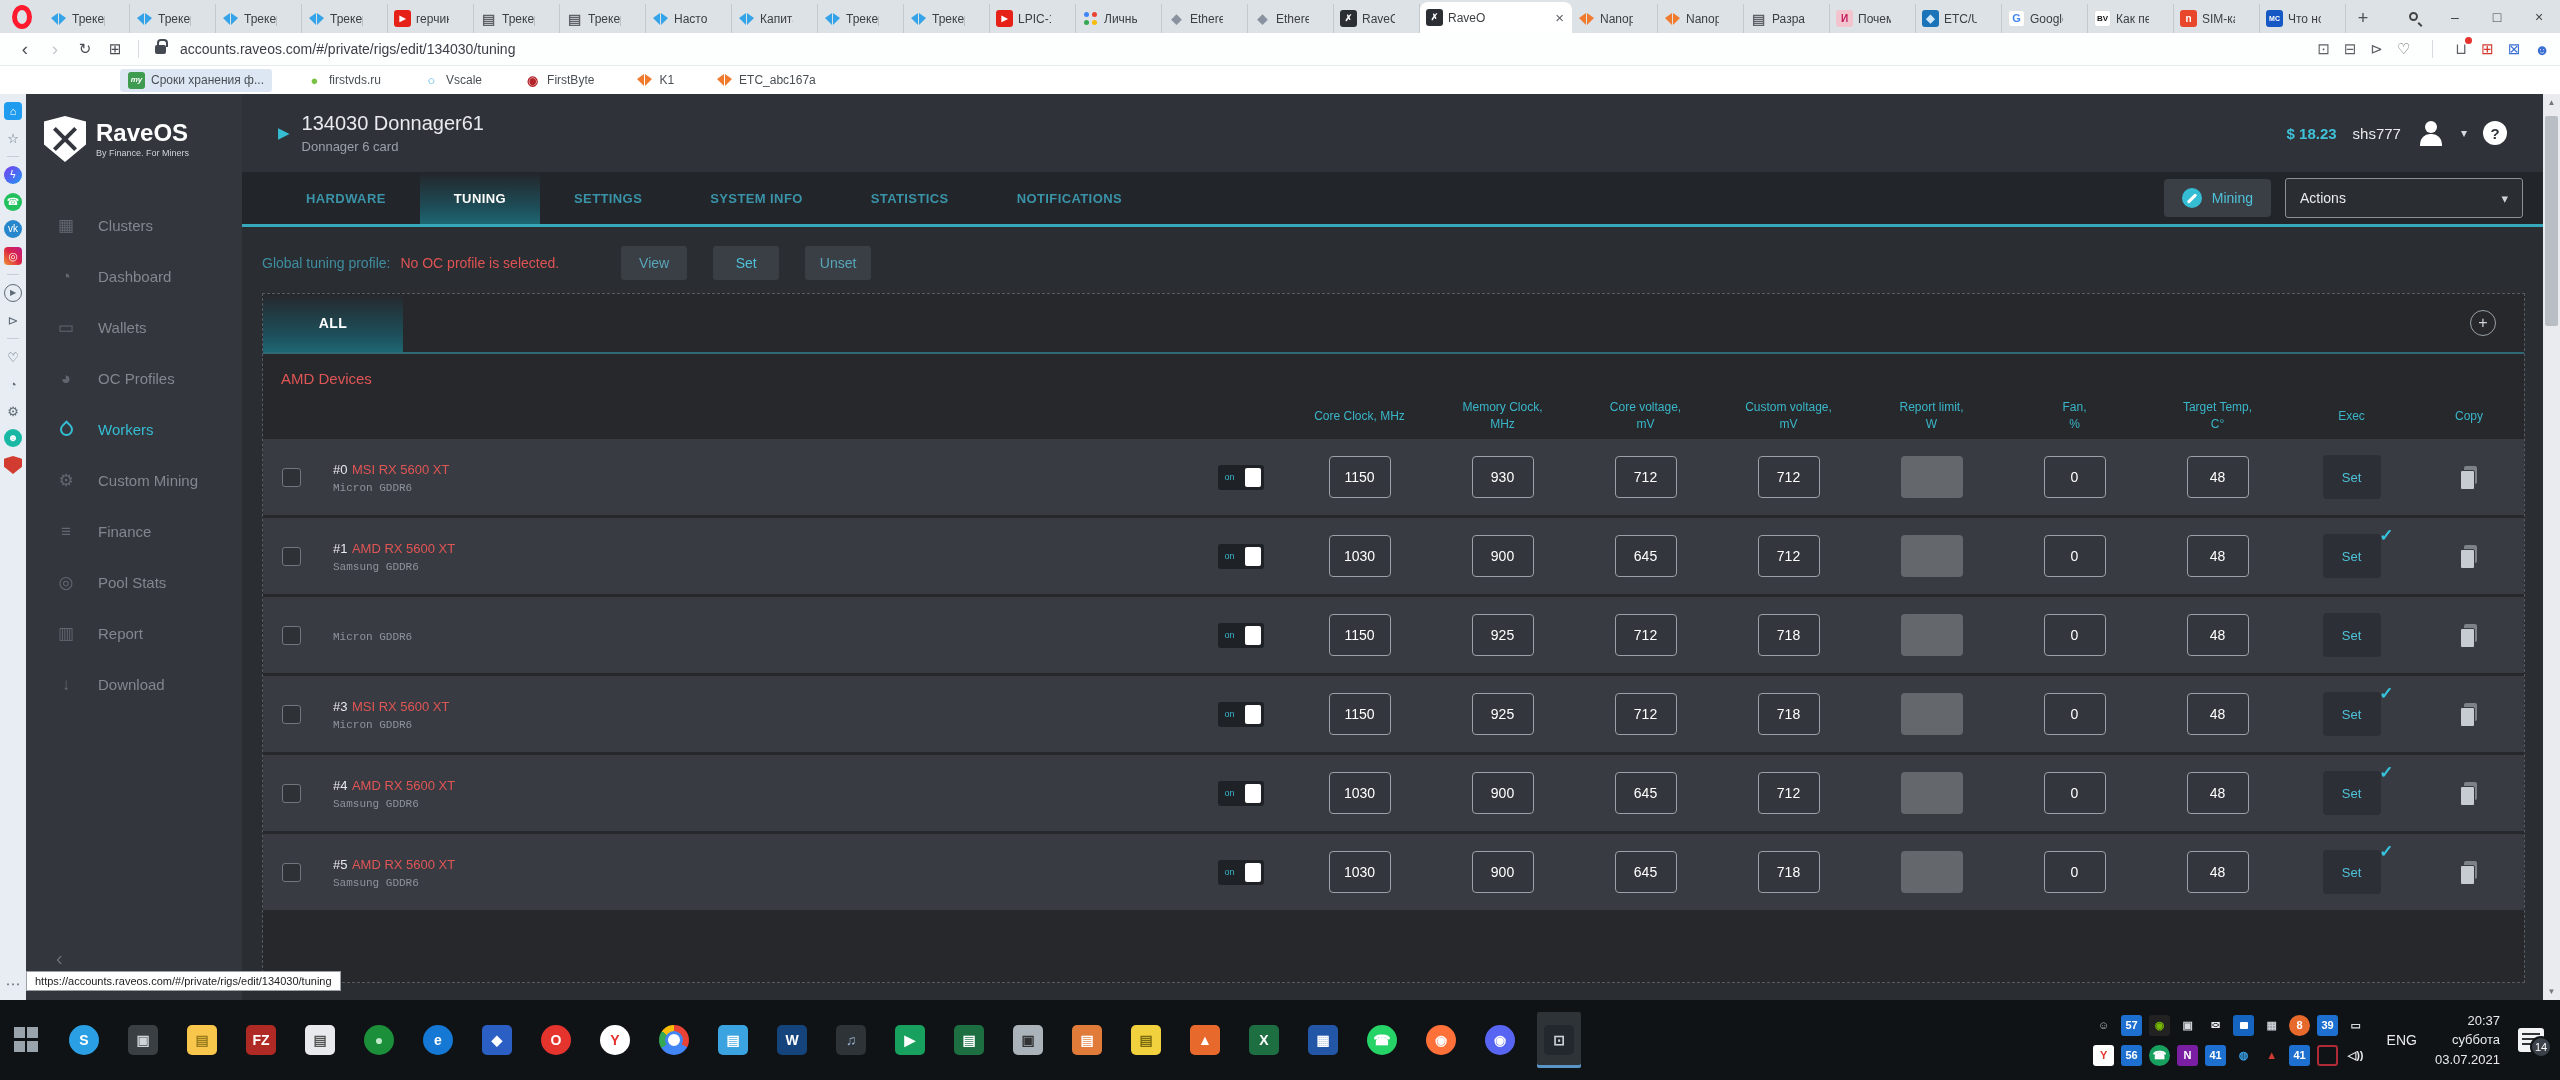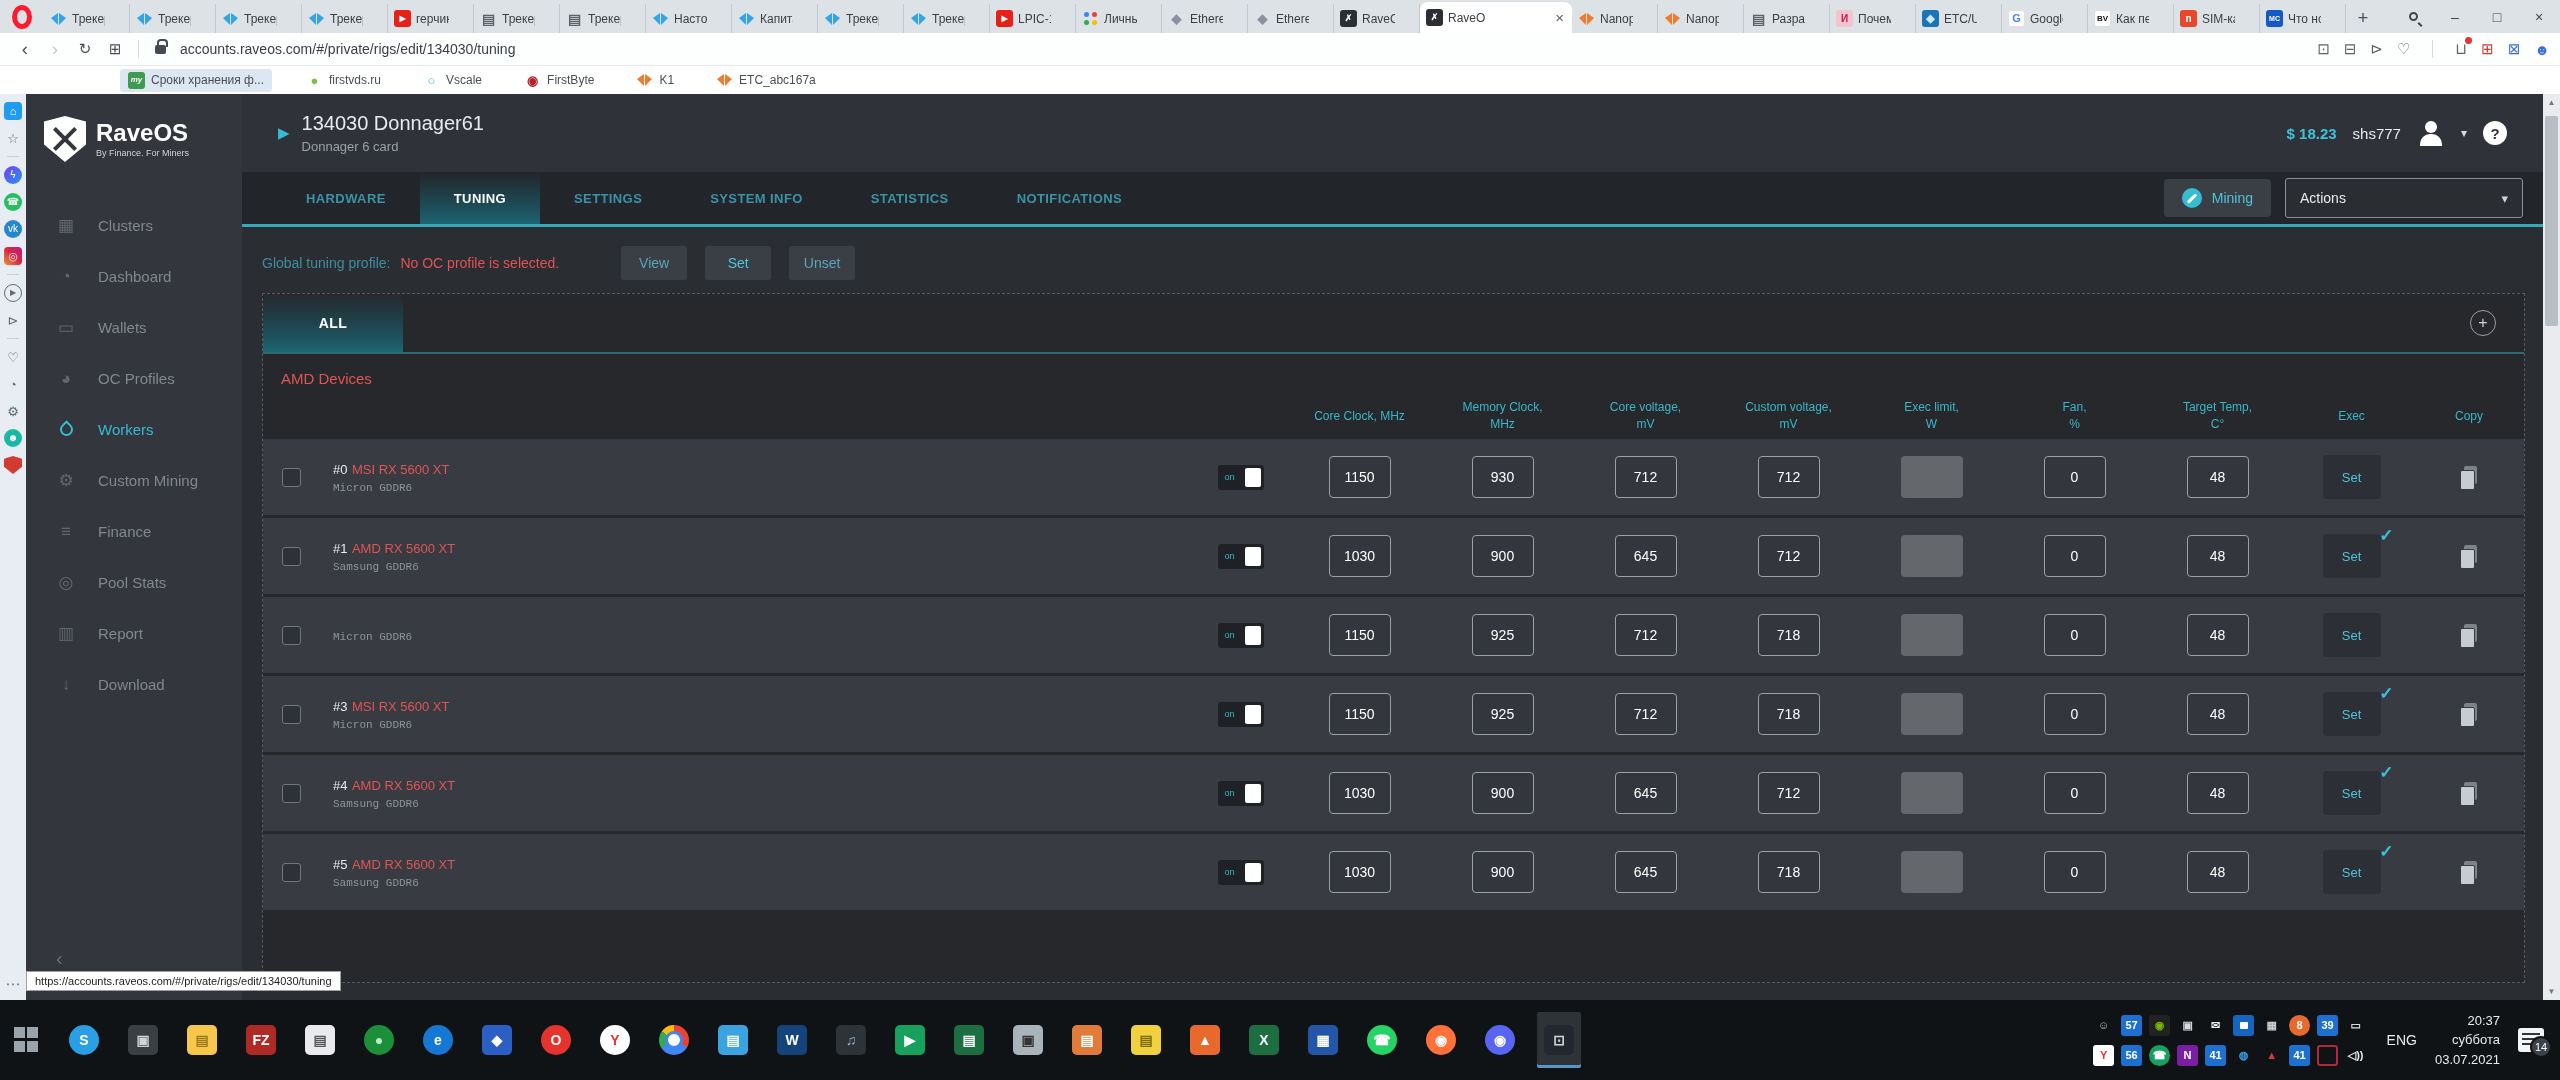--- a/index.html
+++ b/index.html
@@ -116,7 +116,7 @@
   .global-row{display:flex;align-items:center;height:40px;gap:10px;}
   .gt-label{color:#3f8ea0;font-size:14px;}
   .gt-value{color:#e05353;font-size:14px;}
-  .gt-btns{display:flex;gap:18px;margin-left:52px;}
+  .gt-btns{display:flex;gap:26px;margin-left:52px;}
   .gbtn{width:66px;height:34px;background:#3a3e45;border-radius:3px;color:#58a7bb;font-size:14px;display:flex;align-items:center;justify-content:center;}
   .gbtn.bright{color:#4fc3da;}
 

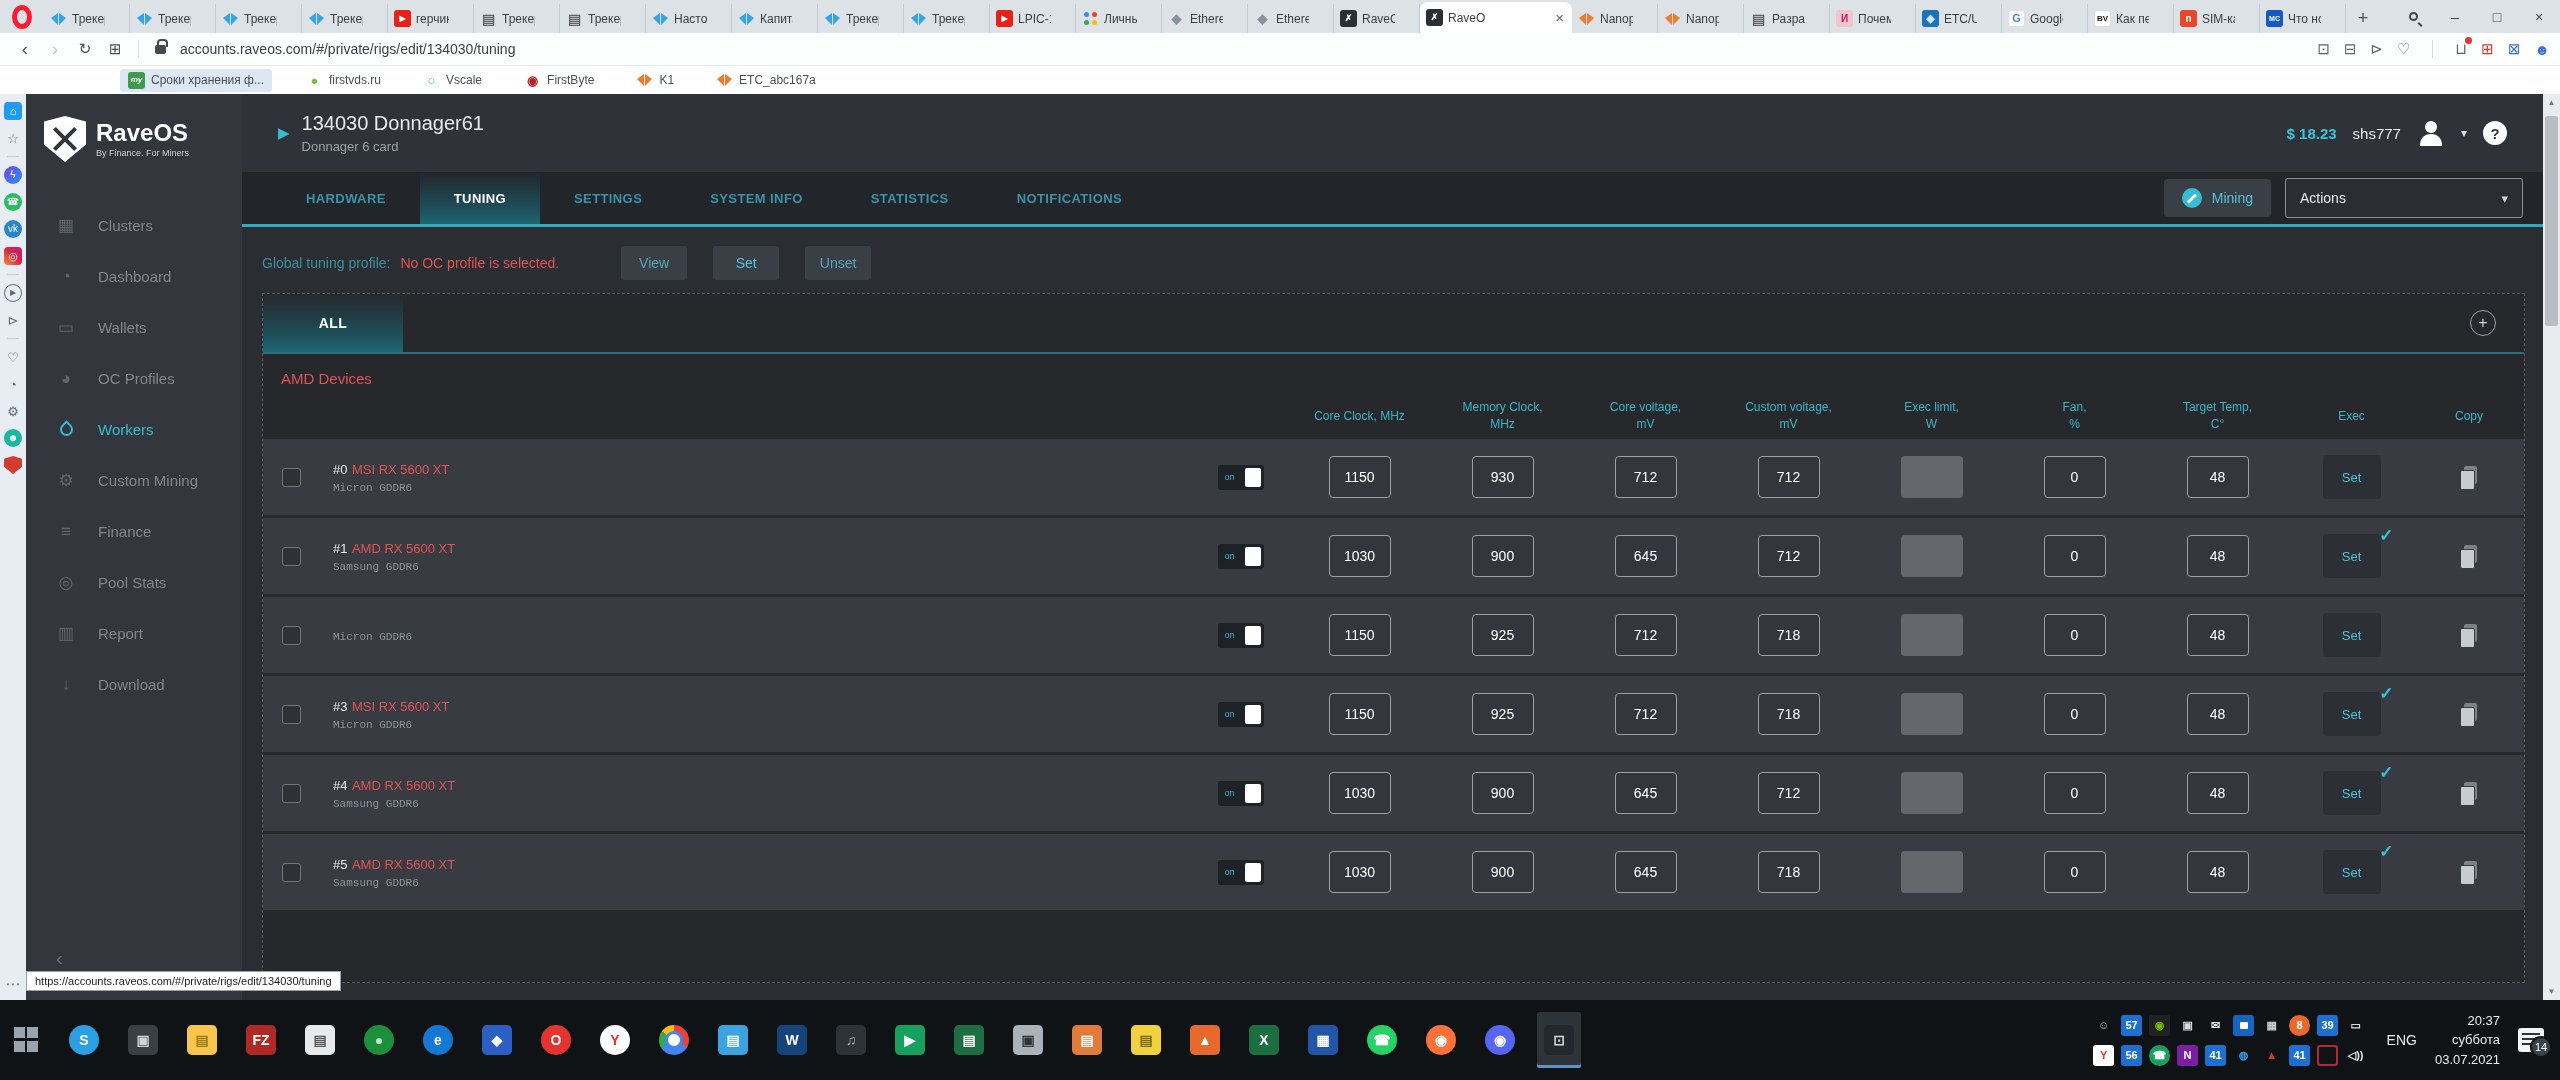--- a/index.html
+++ b/index.html
@@ -726,7 +726,7 @@
                 <span>mV</span>
               </span>
             <span class="hcol">
-                <span>Exec limit,</span>
+                <span>Report limit,</span>
                 <span>W</span>
               </span>
             <span class="hcol">

